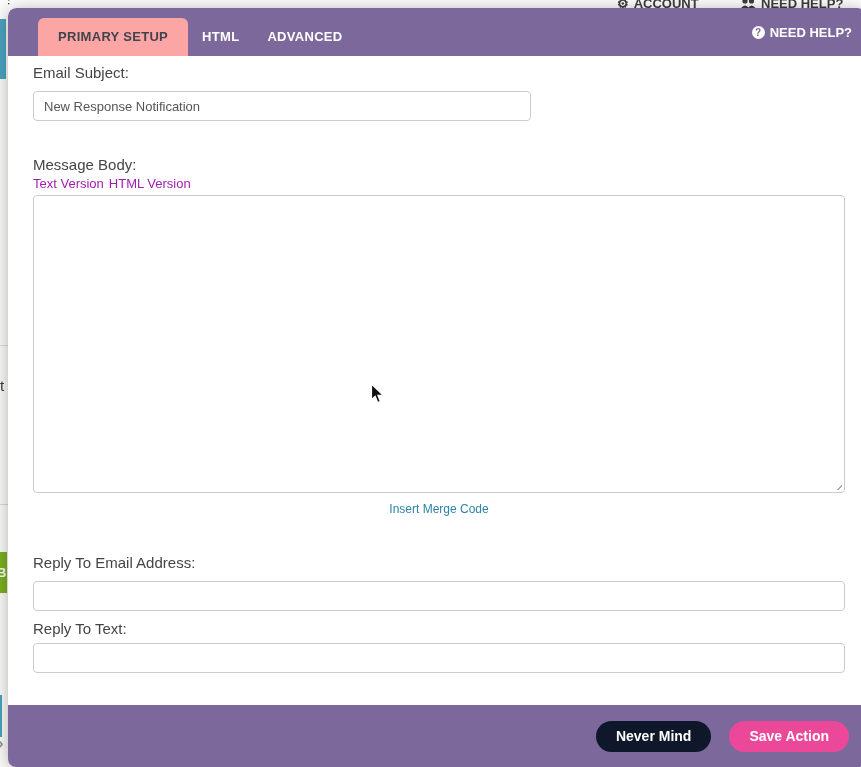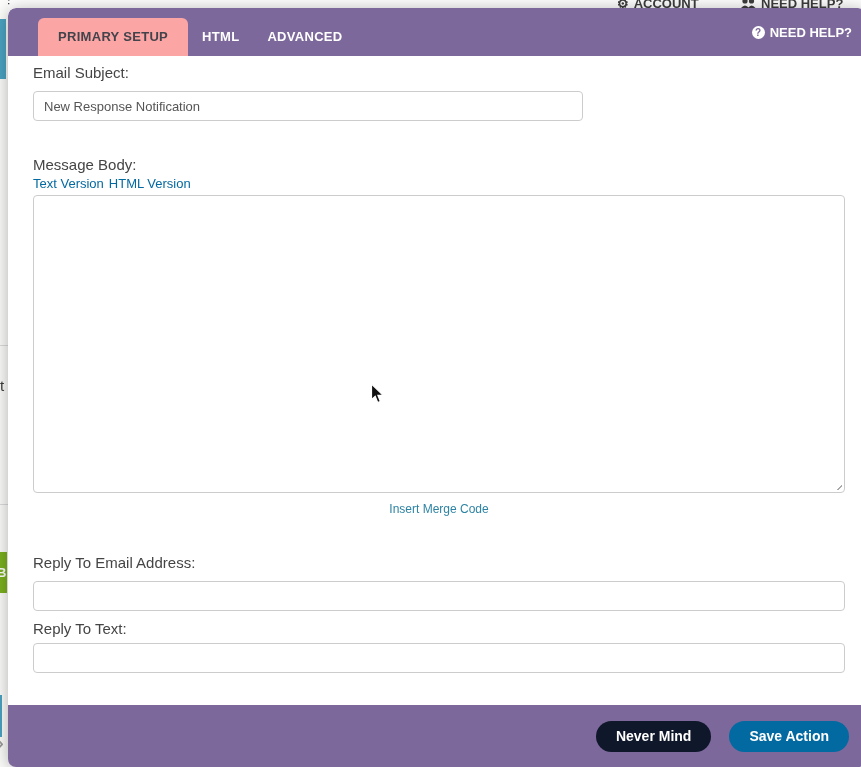--- a/index.html
+++ b/index.html
@@ -46,7 +46,7 @@
   .input { height:30px; border:1px solid #ccc; border-radius:4px; font-size:13px; color:#555;
            padding:0 10px; background:#fff; outline:none; width:100%;
            font-family:"Liberation Sans", sans-serif; }
-  .subject-input { width:550px; margin-top:8px; display:block; }
+  .subject-input { width:498px; margin-top:8px; display:block; }
   .lbl-msg { margin-top:34px; }
   .hint { font-size:15px; color:#4a4a4a; line-height:27px; margin-top:4px; max-width:812px; }
   .version-links { font-size:13px; line-height:17px; }

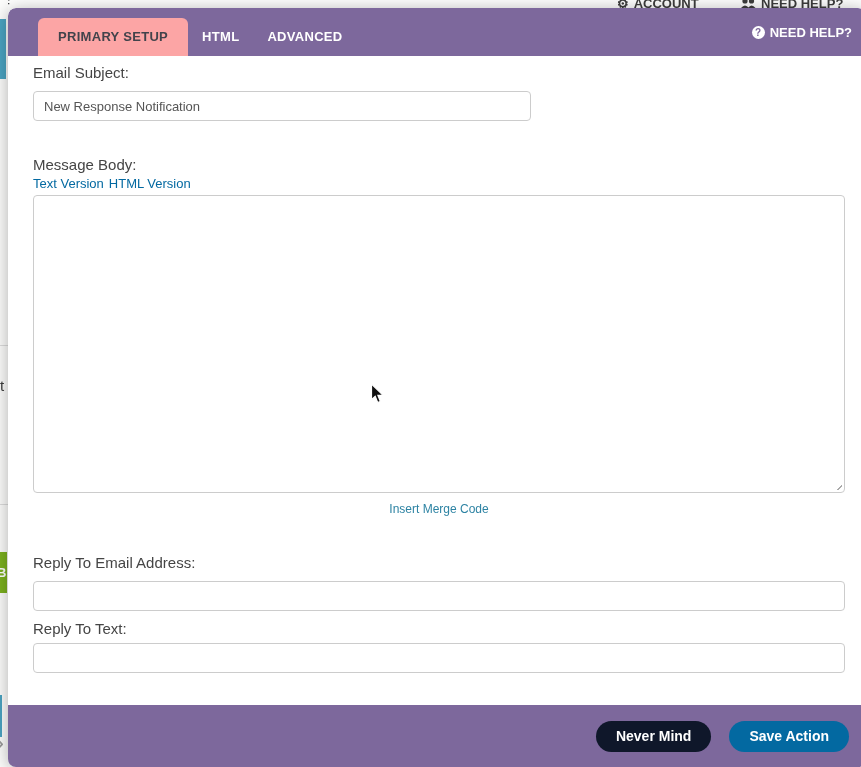--- a/index.html
+++ b/index.html
@@ -50,7 +50,7 @@
   .lbl-msg { margin-top:34px; }
   .hint { font-size:15px; color:#4a4a4a; line-height:27px; margin-top:4px; max-width:812px; }
   .version-links { font-size:13px; line-height:17px; }
-  .version-links a { color:#0369a1; text-decoration:none; margin-right:5px; cursor:pointer; }
+  .version-links a { color:#a21caf; text-decoration:none; margin-right:5px; cursor:pointer; }
   .textarea-wrap { position:relative; margin-top:3px; }
   textarea.msg { width:100%; height:298px; border:1px solid #ccc; border-radius:4px; resize:none;
                  padding:8px 10px; font:13px "Liberation Sans", sans-serif; color:#555; display:block; }

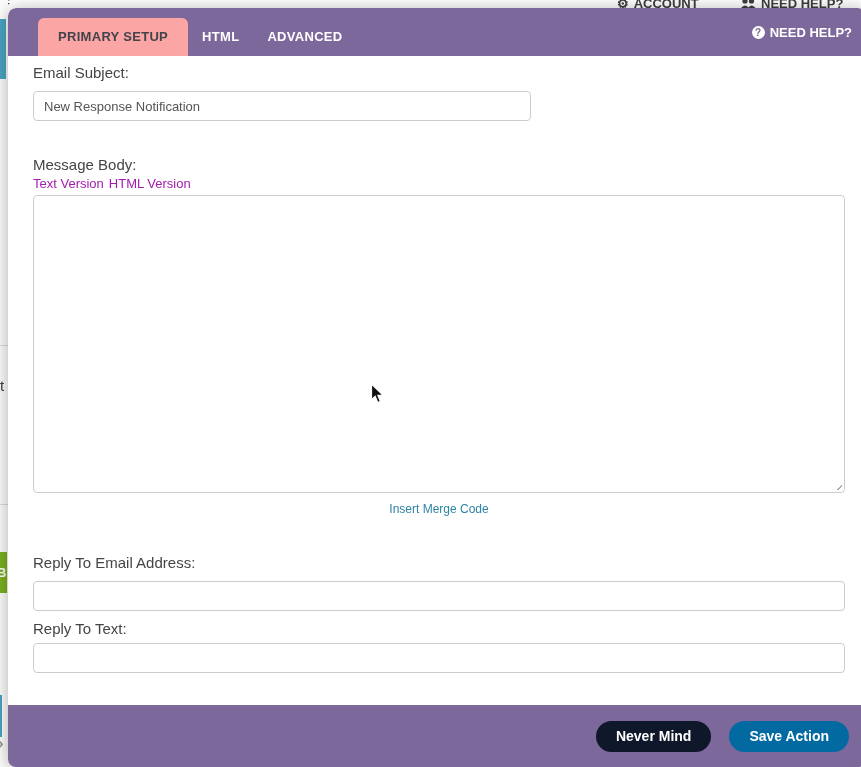--- a/index.html
+++ b/index.html
@@ -70,7 +70,7 @@
   .btn { height:31px; border:none; border-radius:16px; font-size:14px; font-weight:bold;
          color:#fff; padding:0 20px; cursor:pointer; font-family:"Liberation Sans", sans-serif; }
   .btn-cancel { background:#0f172a; }
-  .btn-save { background:#0369a1; }
+  .btn-save { background:#ec4899; }
 
   .cursor { position:absolute; left:370px; top:383px; z-index:10; pointer-events:none; }
 </style>

